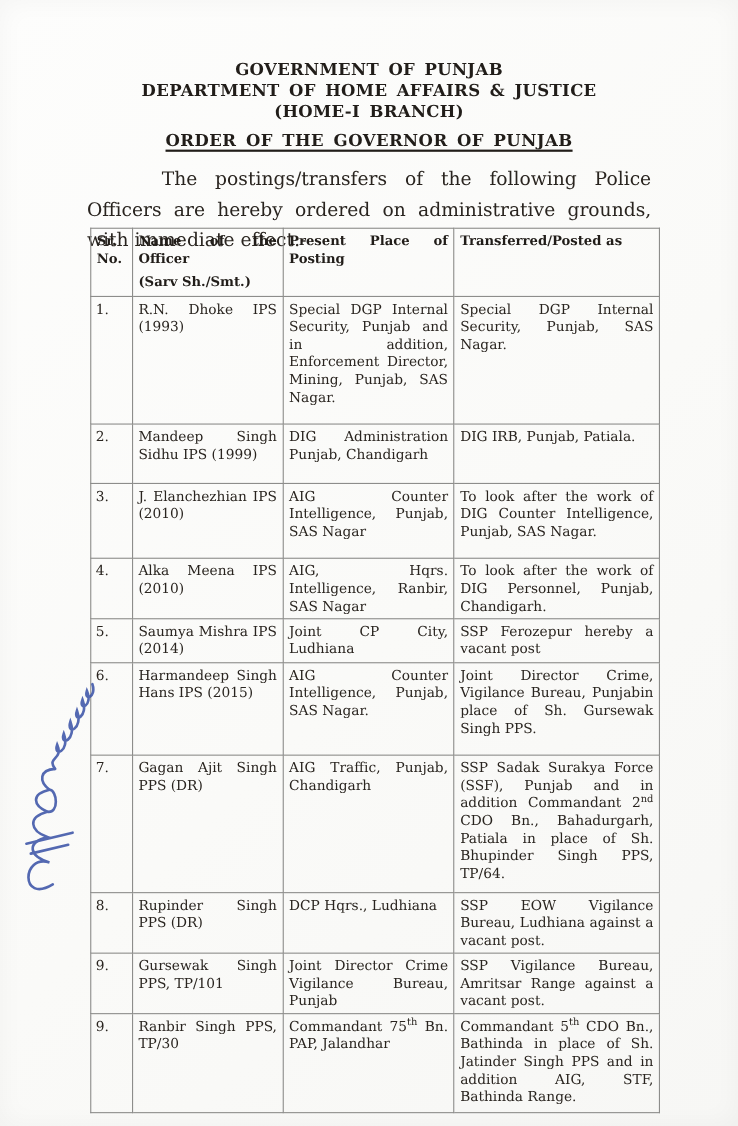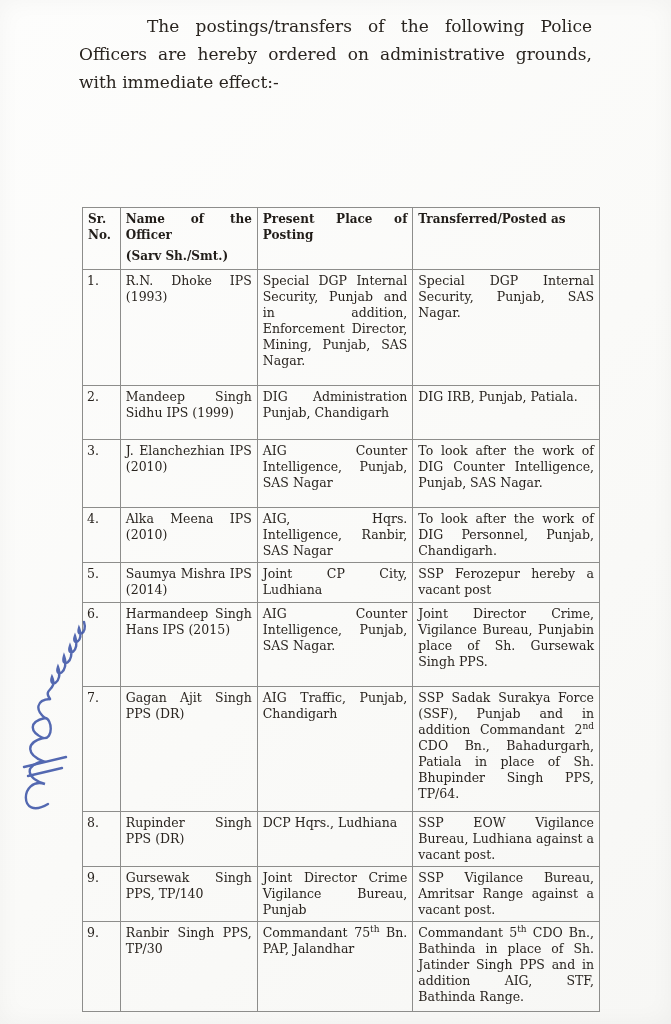--- a/index.html
+++ b/index.html
@@ -113,6 +113,12 @@
 
 <div class="page">
 
+  <div class="doc-header">
+    <div class="hline">GOVERNMENT OF PUNJAB</div>
+    <div class="hline">DEPARTMENT OF HOME AFFAIRS &amp; JUSTICE</div>
+    <div class="hline">(HOME-I BRANCH)</div>
+    <div class="order-title">ORDER OF THE GOVERNOR OF PUNJAB</div>
+  </div>
 
   <p class="intro">The postings/transfers of the following Police Officers are hereby ordered on administrative grounds, with immediate effect:-</p>
 

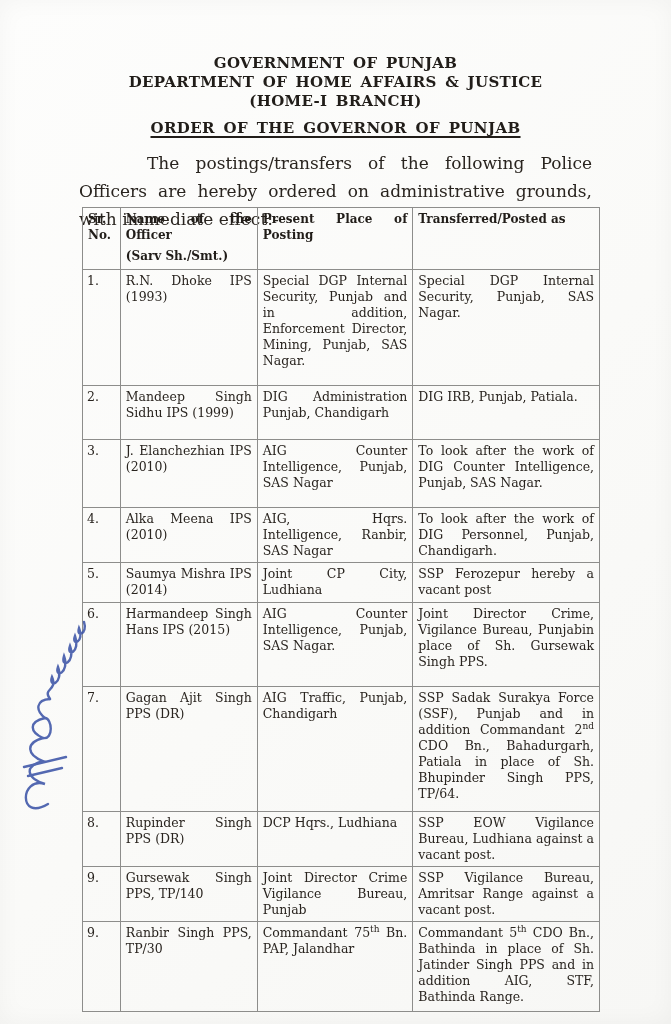--- a/index.html
+++ b/index.html
@@ -185,7 +185,7 @@
         </tr>
         <tr>
           <td>9.</td>
-          <td>Gursewak Singh PPS, TP/140</td>
+          <td>Gursewak Singh PPS, TP/101</td>
           <td>Joint Director Crime Vigilance Bureau, Punjab</td>
           <td>SSP Vigilance Bureau, Amritsar Range against a vacant post.</td>
         </tr>

